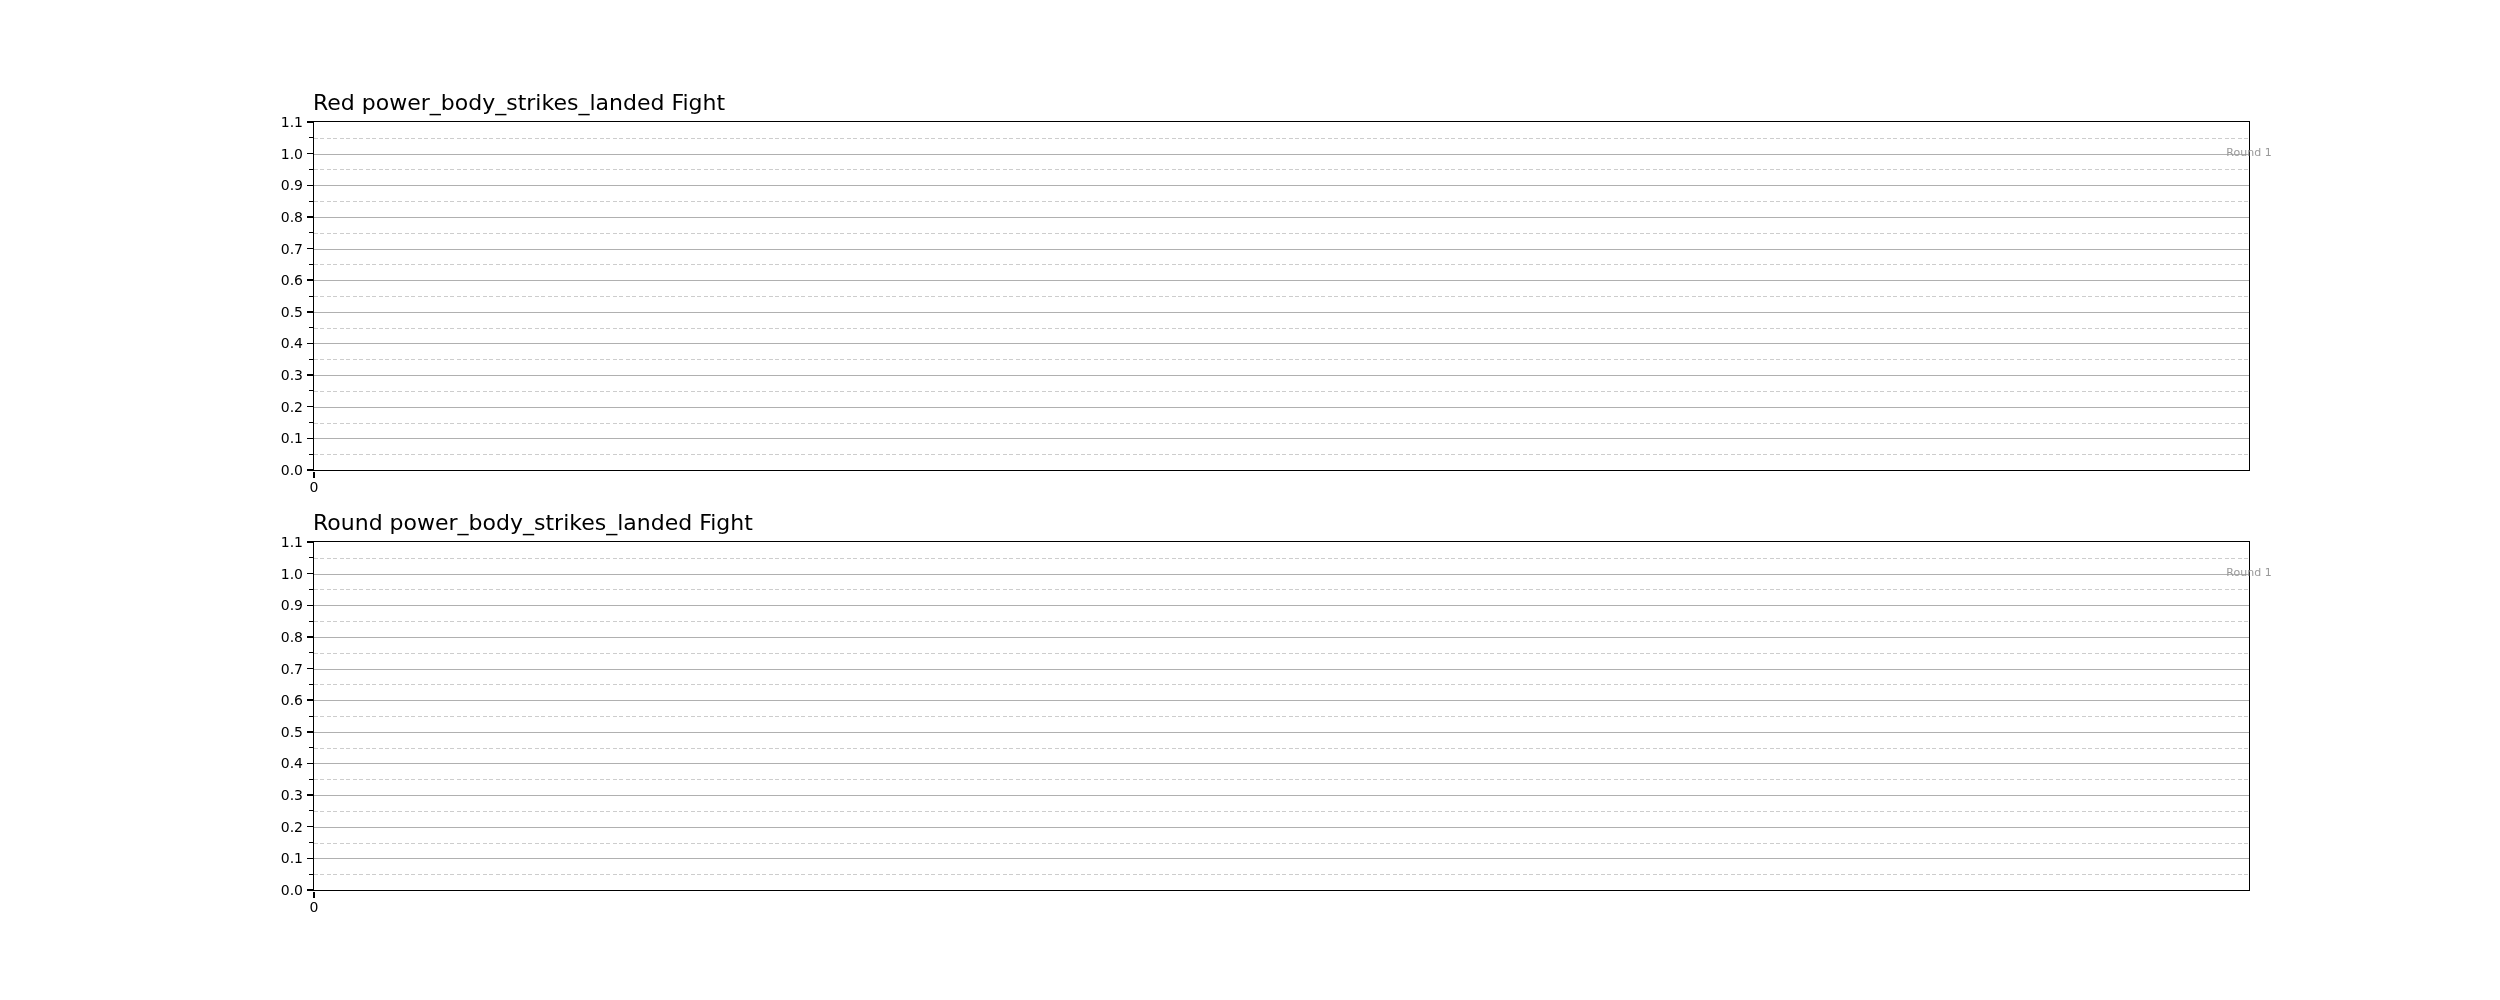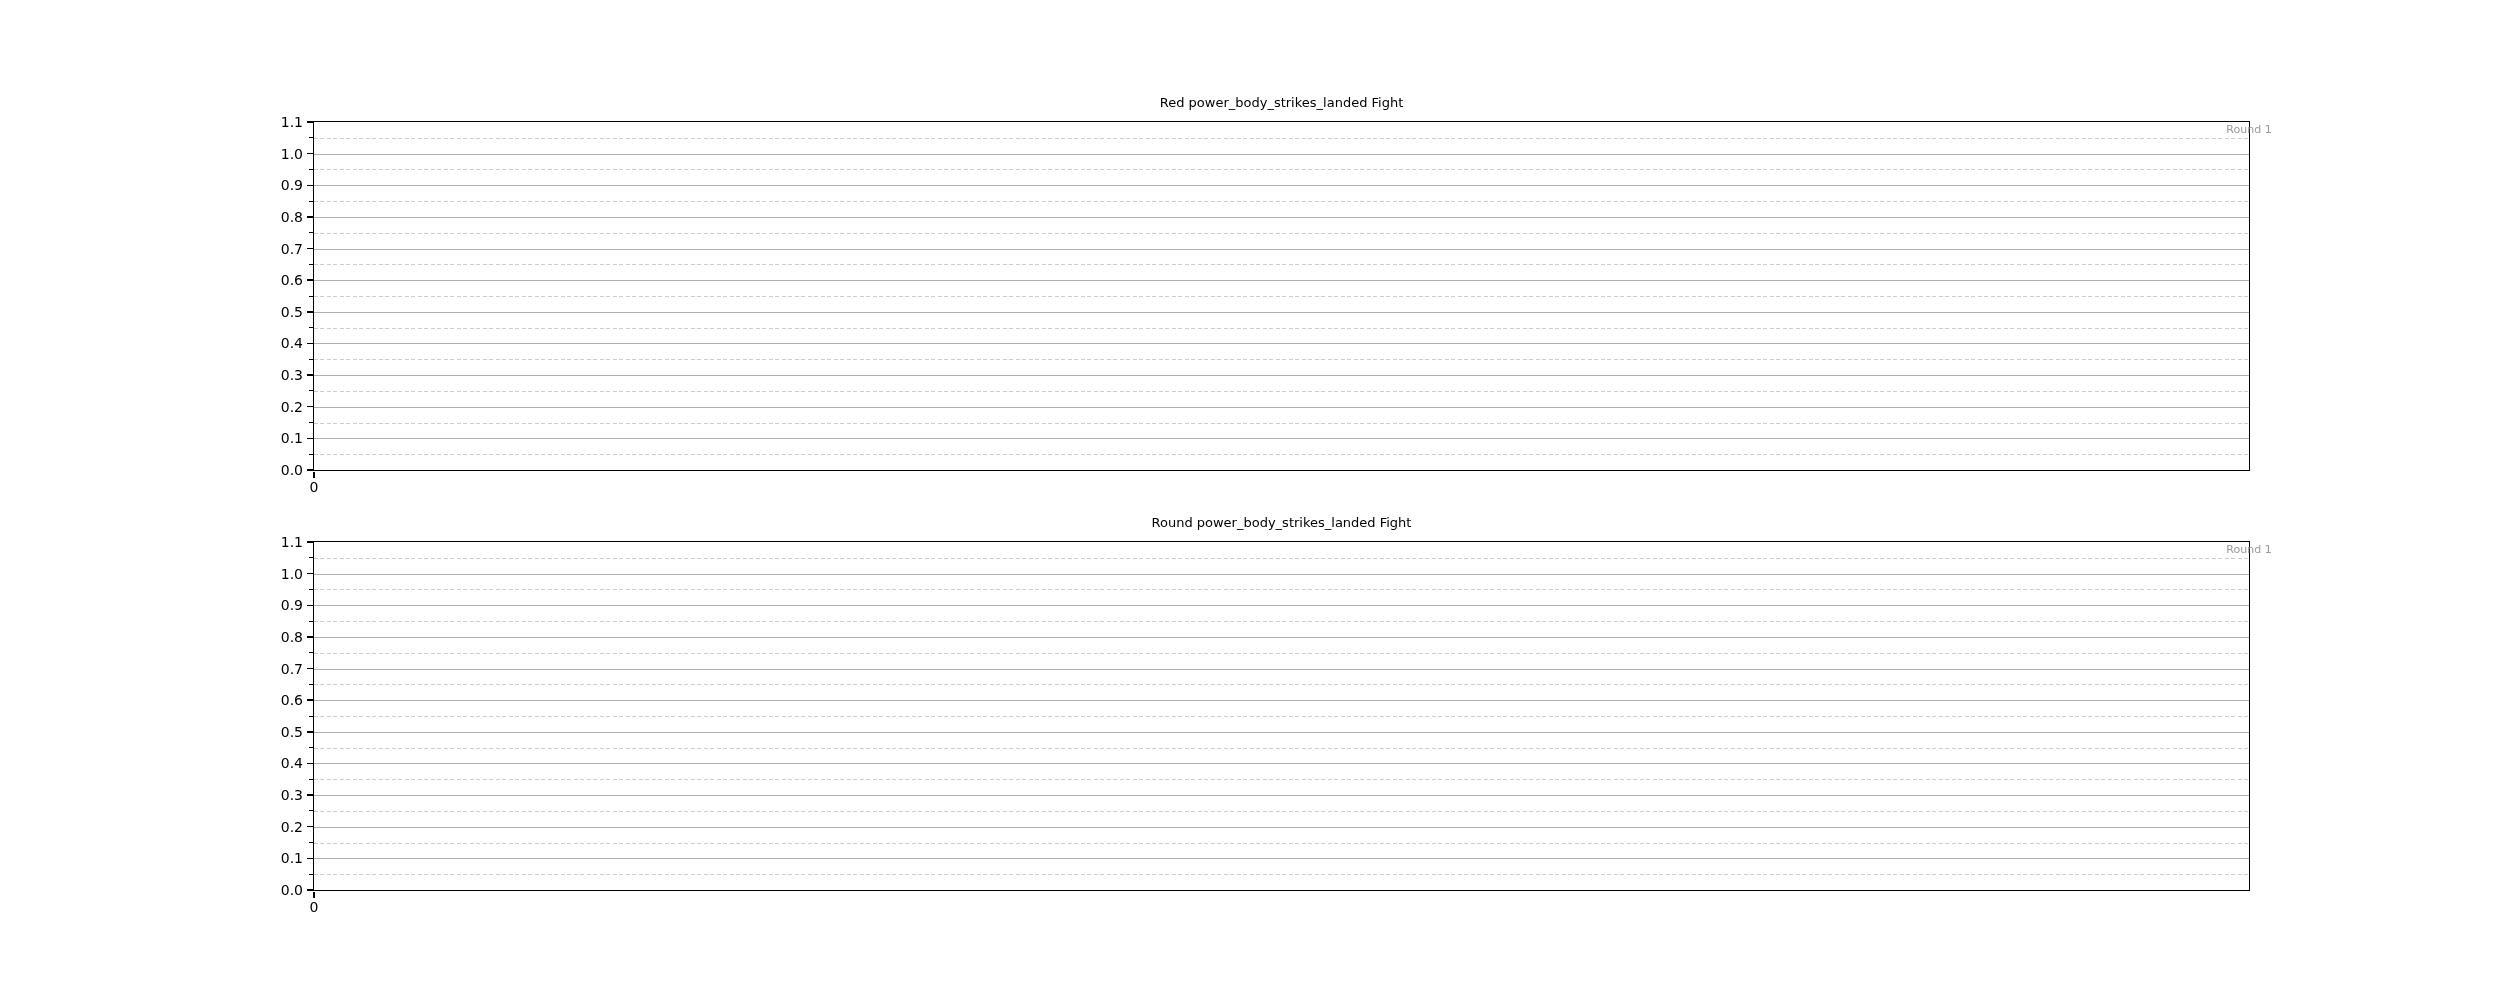--- a/index.html
+++ b/index.html
@@ -27,8 +27,7 @@
     top: 0;
     left: 0;
     width: 100%;
-    text-align: center;
-    font-size: 13px;
+    font-size: 22px;
     line-height: 26px;
     color: var(--text, #000000);
     white-space: nowrap;

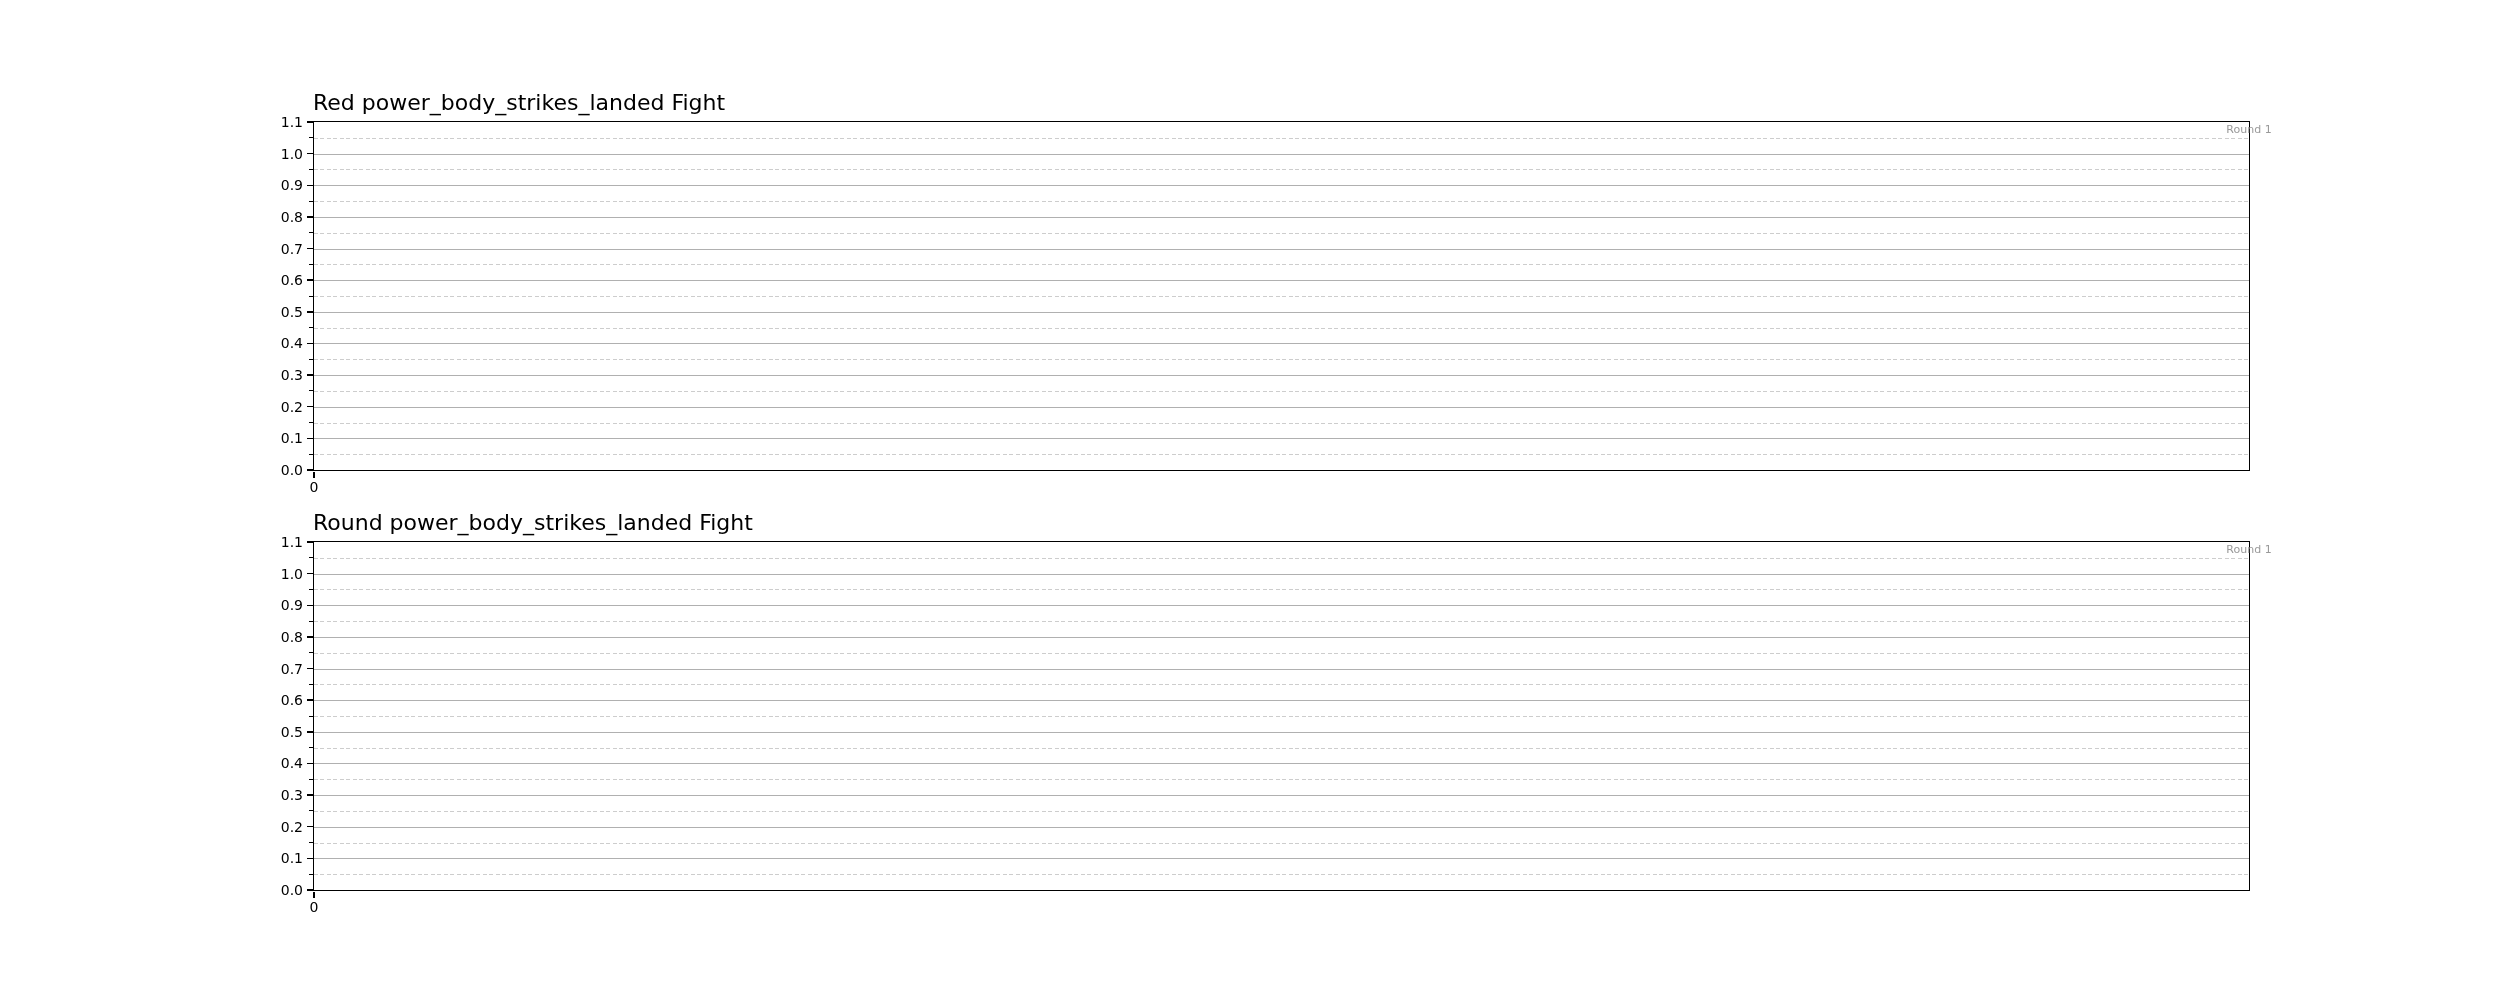--- a/index.html
+++ b/index.html
@@ -104,7 +104,7 @@
   .round-label {
     position: absolute;
     left: 100%;
-    top: 1px;
+    top: 24px;
     transform: translateX(-50%);
     font-size: 11px;
     line-height: 14px;

